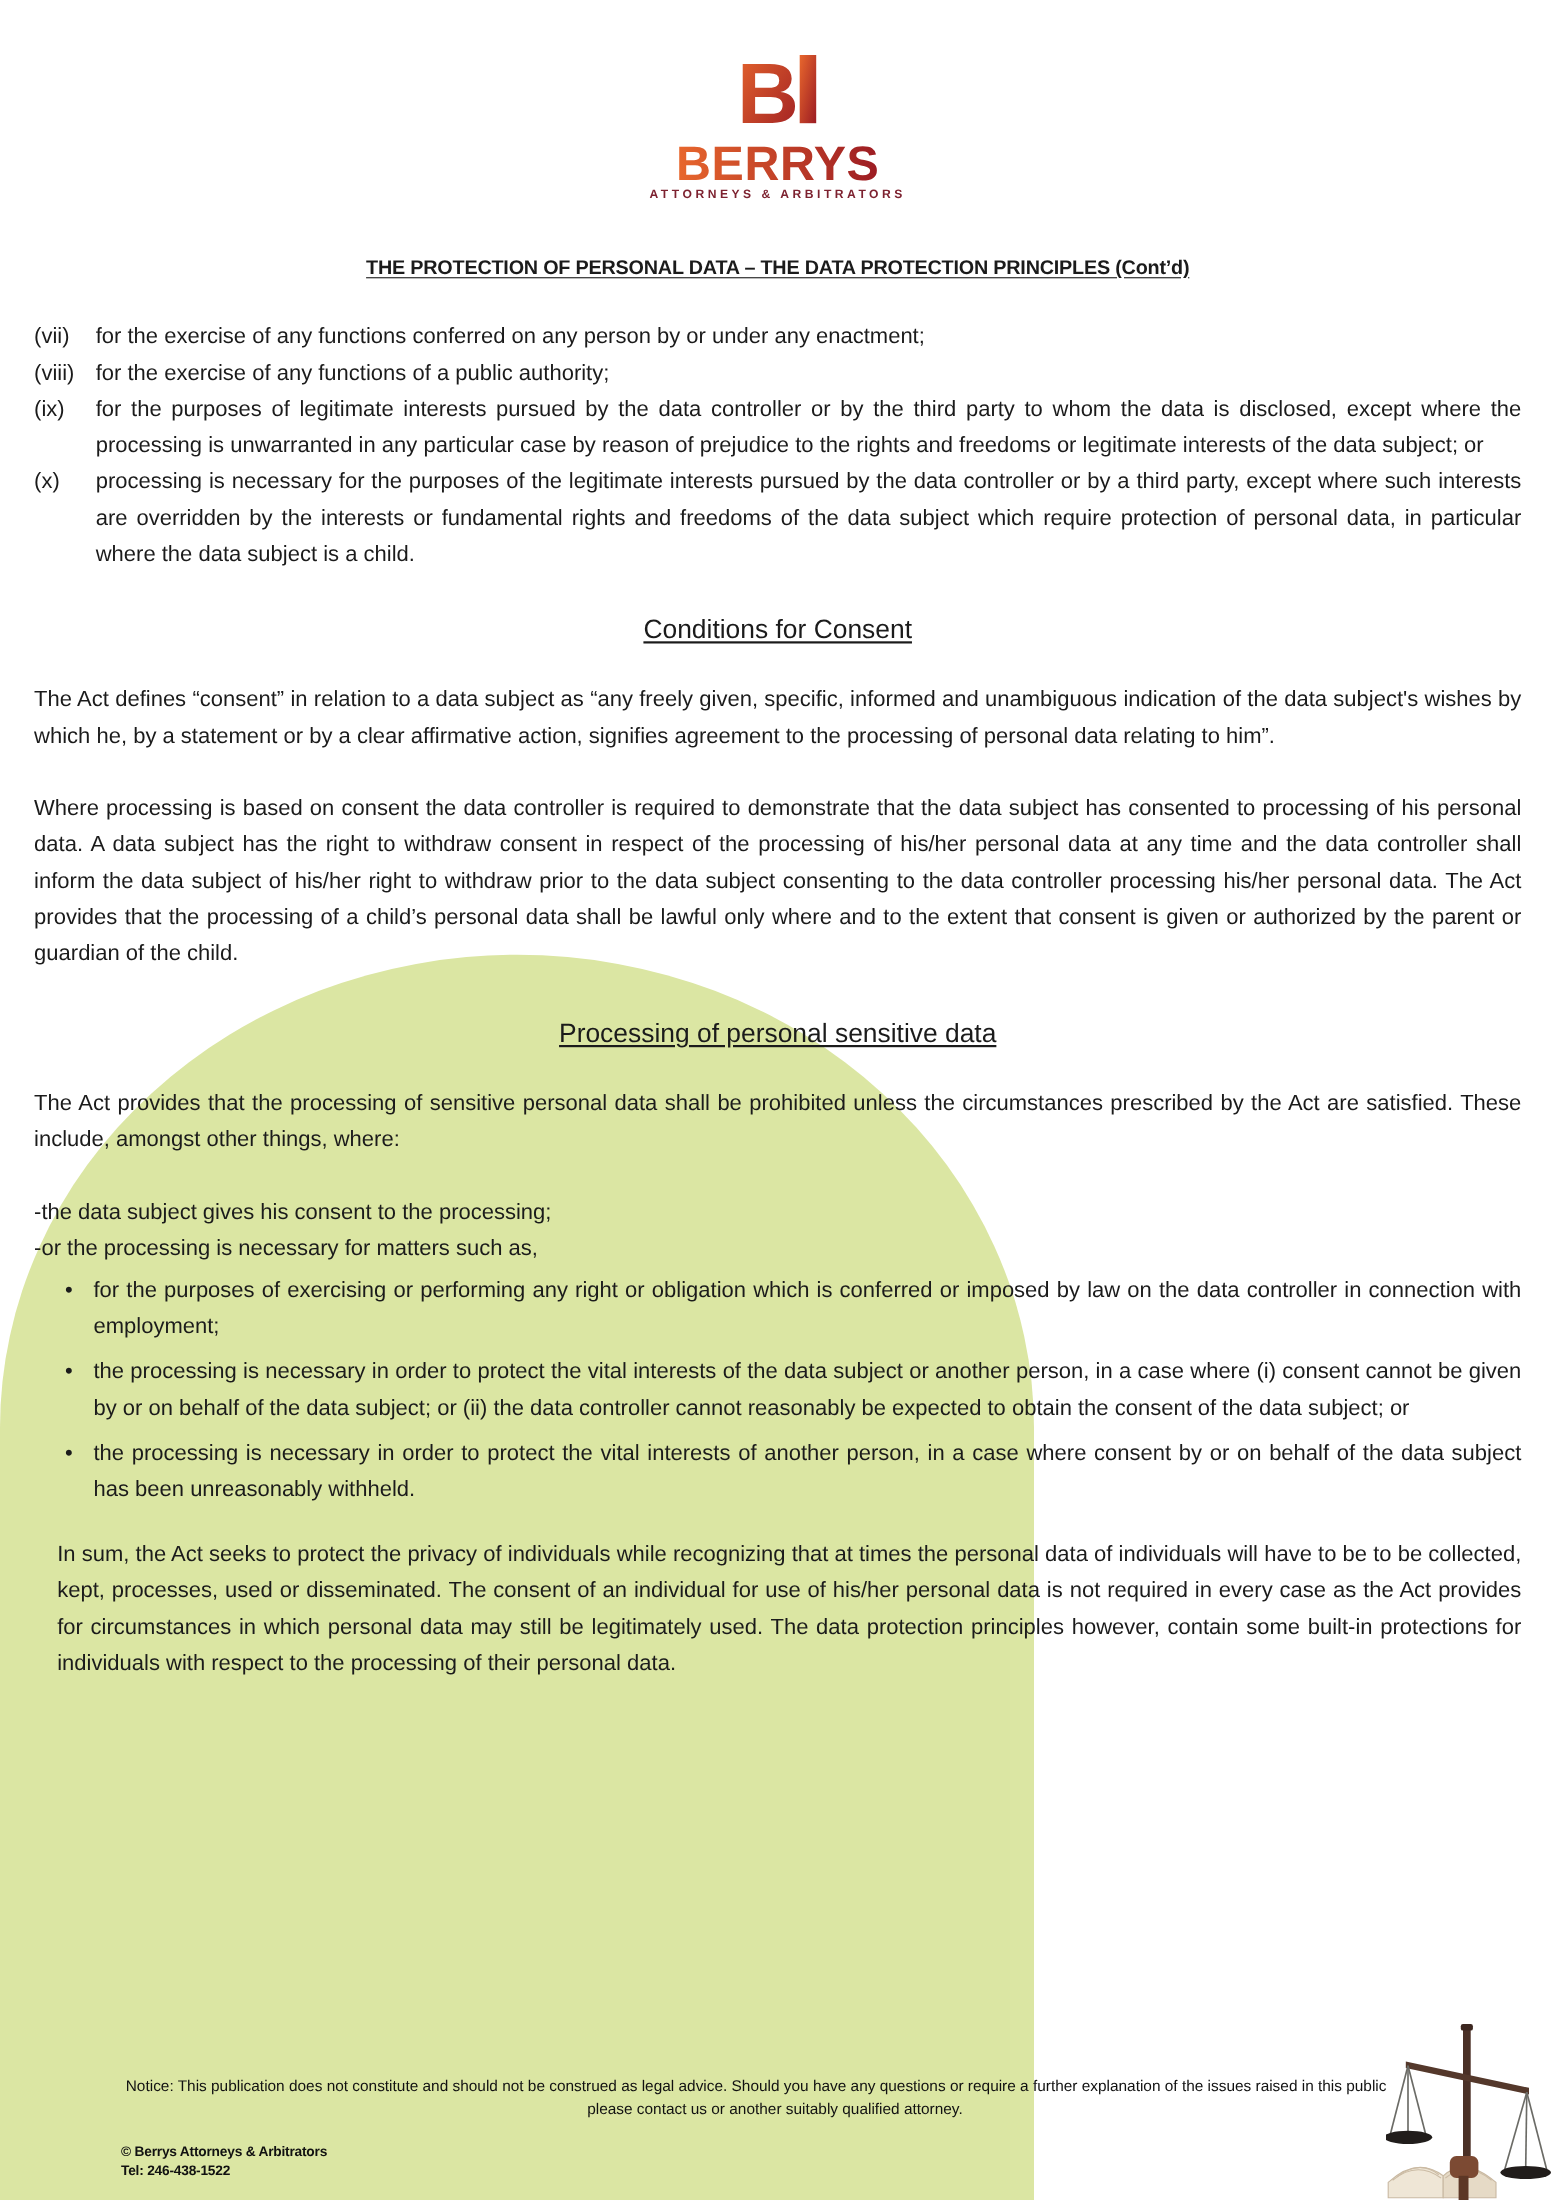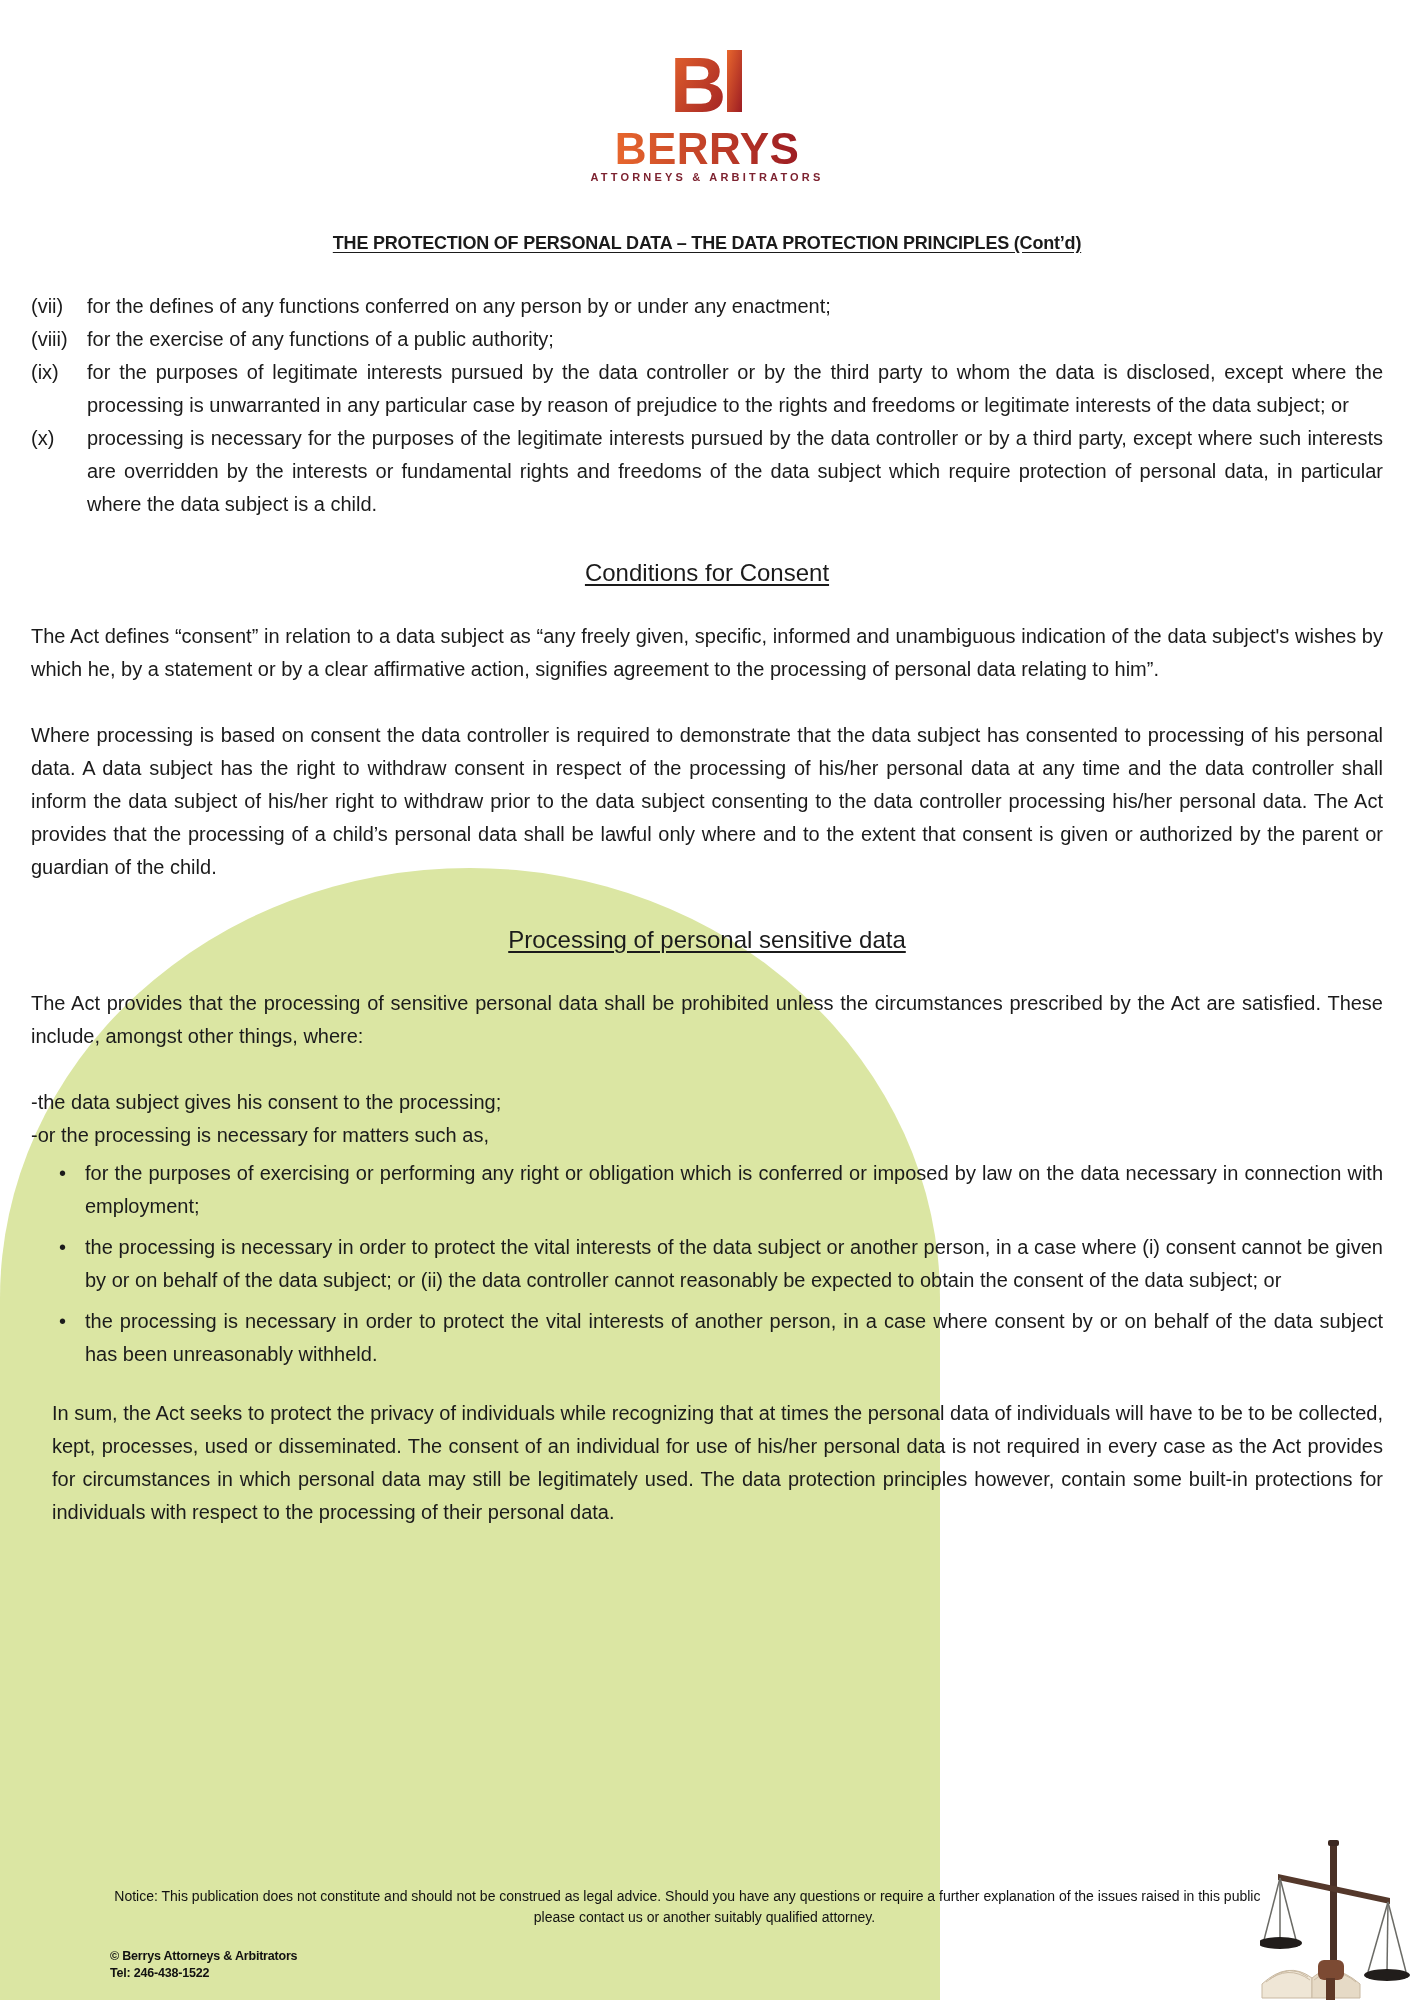--- a/index.html
+++ b/index.html
@@ -104,7 +104,7 @@
   <div class="num-list body-text">
     <div class="num-item">
       <span class="marker">(vii)</span>
-      <span class="txt">for the defines of any functions conferred on any person by or under any enactment;</span>
+      <span class="txt">for the exercise of any functions conferred on any person by or under any enactment;</span>
     </div>
     <div class="num-item">
       <span class="marker">(viii)</span>

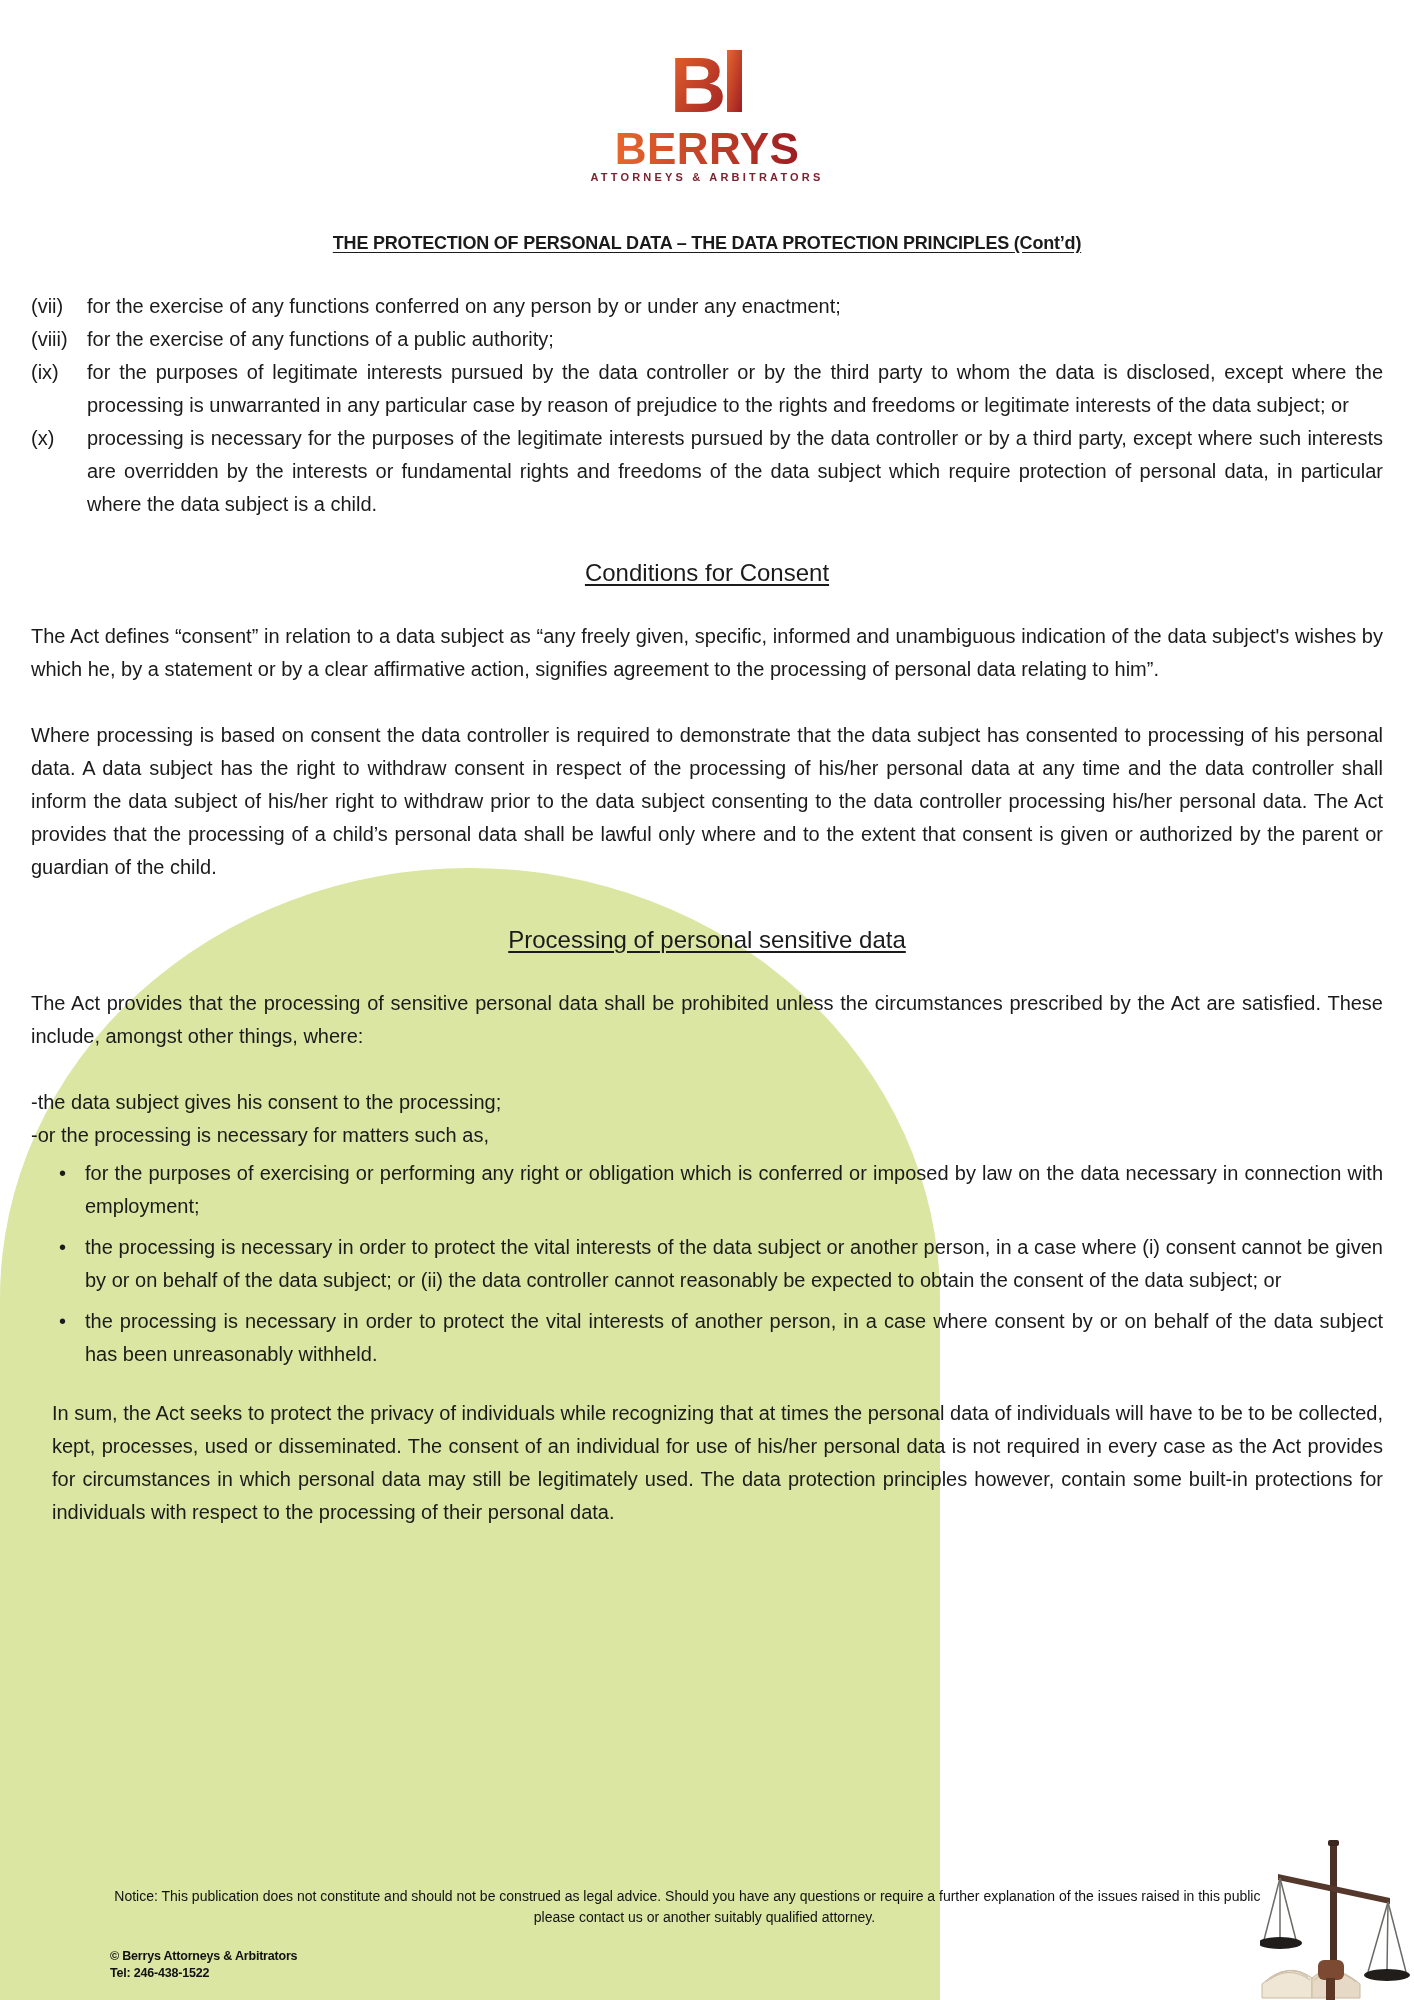--- a/index.html
+++ b/index.html
@@ -133,7 +133,7 @@
   </div>
 
   <ul class="bullets body-text">
-    <li>for the purposes of exercising or performing any right or obligation which is conferred or imposed by law on the data necessary in connection with employment;</li>
+    <li>for the purposes of exercising or performing any right or obligation which is conferred or imposed by law on the data controller in connection with employment;</li>
     <li>the processing is necessary in order to protect the vital interests of the data subject or another person, in a case where (i) consent cannot be given by or on behalf of the data subject; or (ii) the data controller cannot reasonably be expected to obtain the consent of the data subject; or</li>
     <li>the processing is necessary in order to protect the vital interests of another person, in a case where consent by or on behalf of the data subject has been unreasonably withheld.</li>
   </ul>

